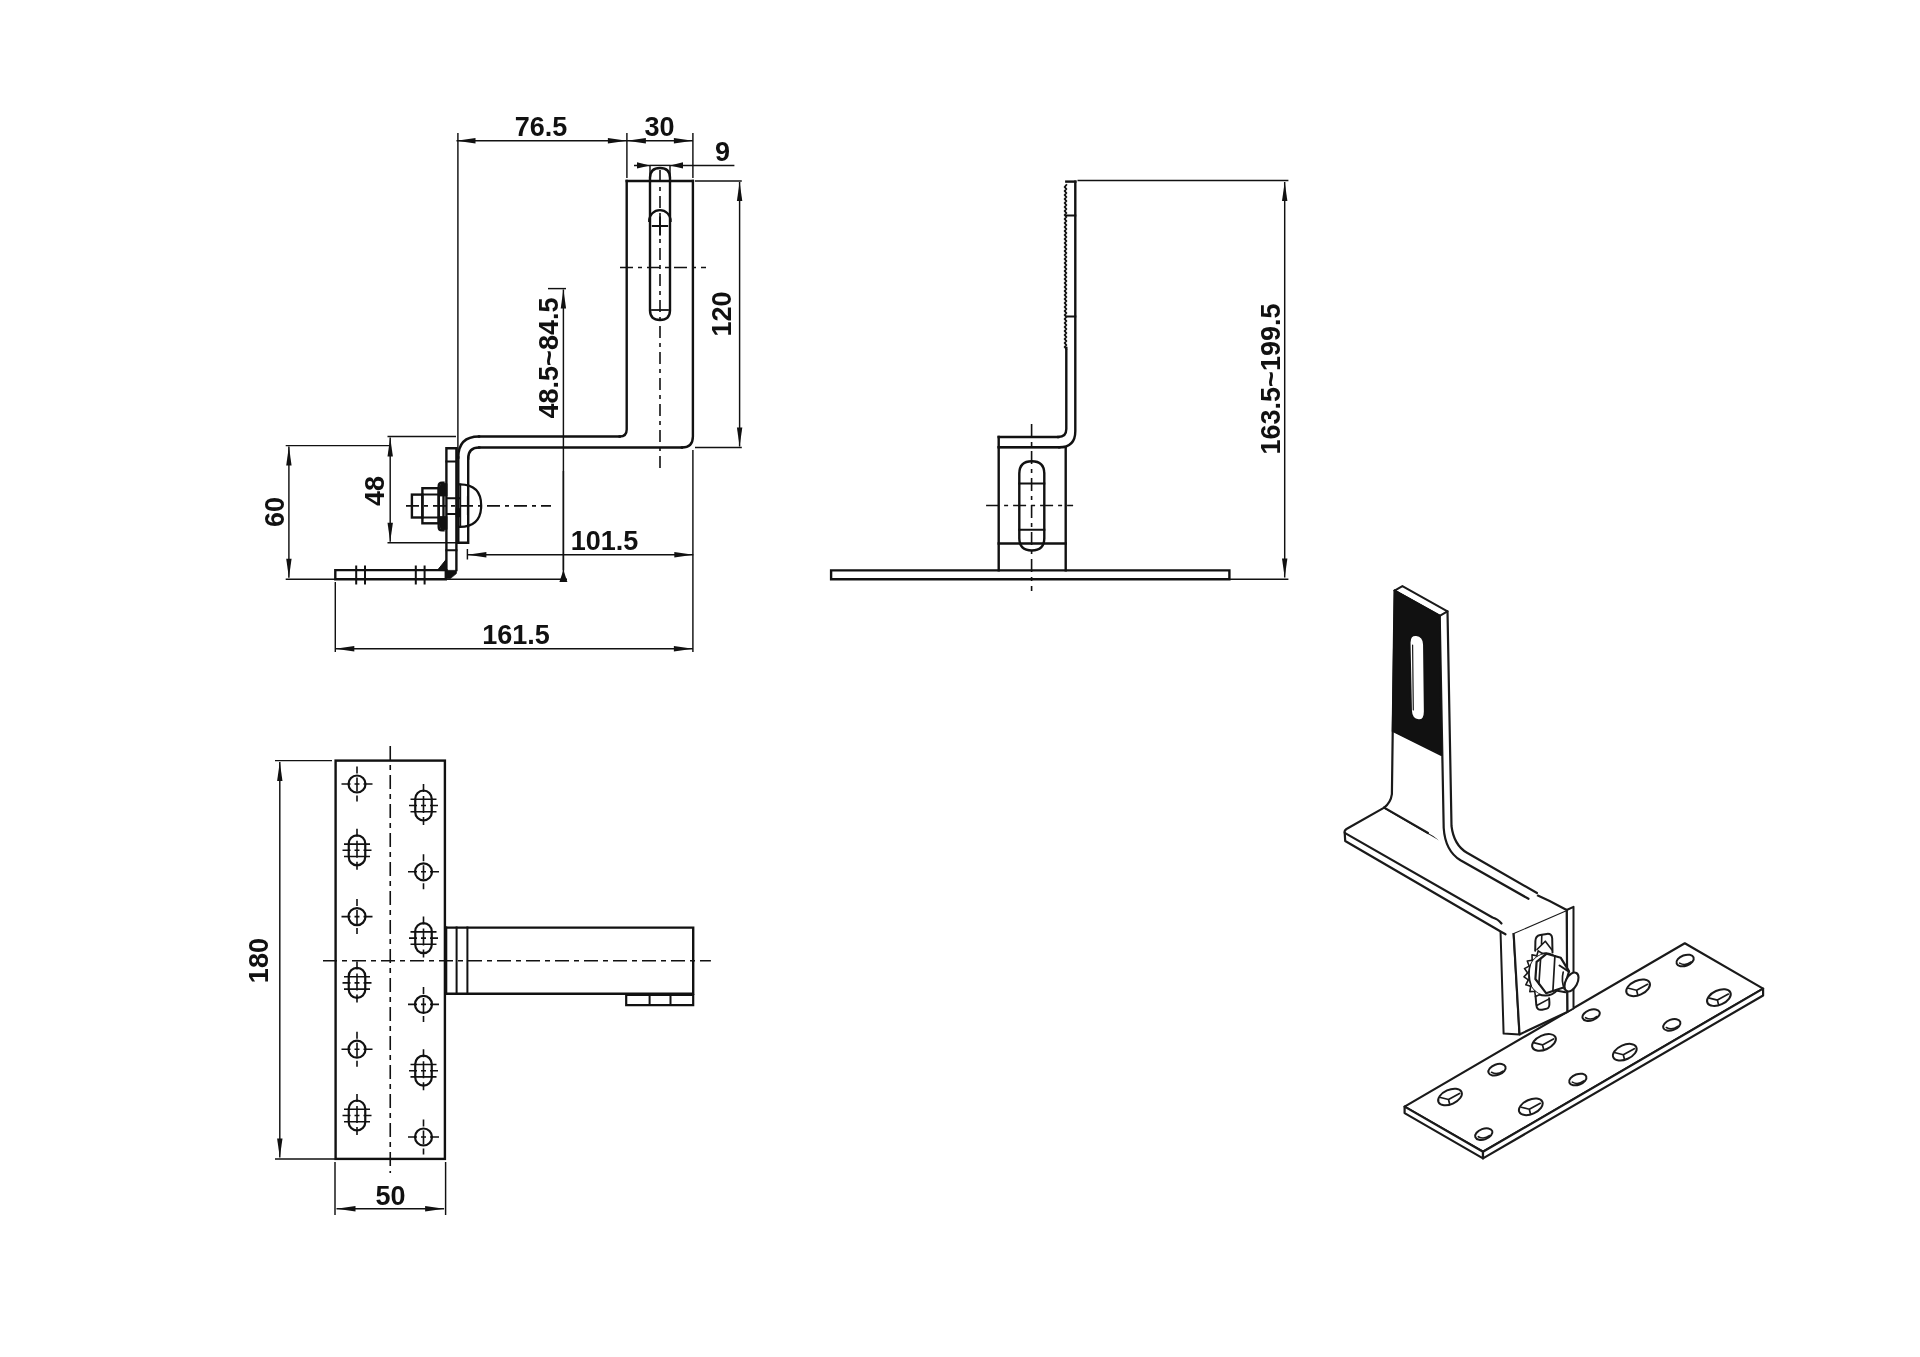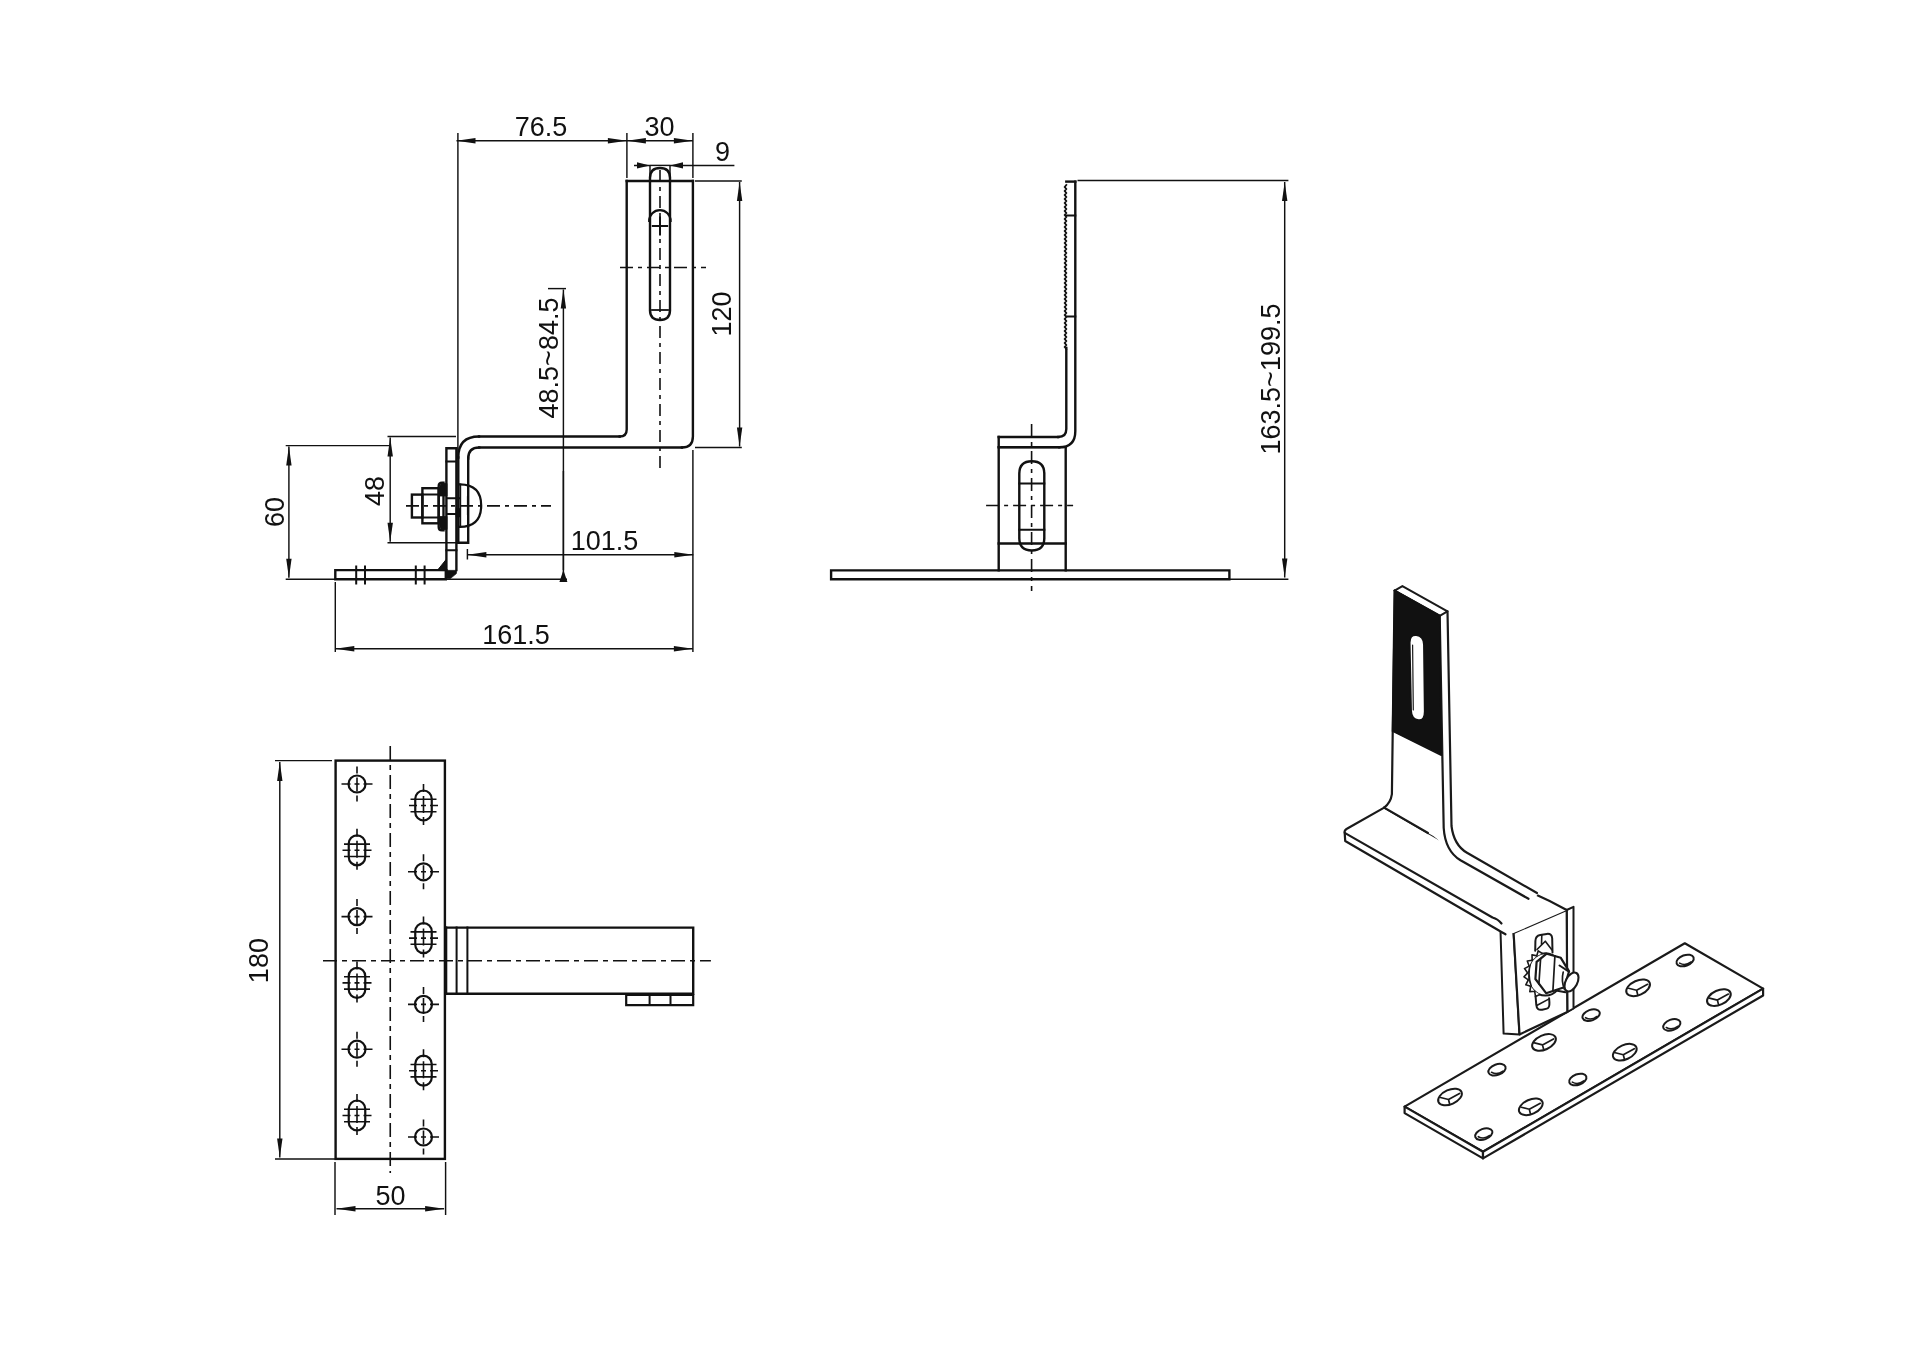--- a/index.html
+++ b/index.html
@@ -3,7 +3,7 @@
 <meta charset="utf-8">
 <style>
 html,body{margin:0;padding:0;background:#ffffff;}
-#page{position:relative;width:1920px;height:1357px;background:#ffffff;overflow:hidden;font-family:"Liberation Sans",sans-serif;}
+#page{position:relative;width:1920px;height:1357px;background:#ffffff;overflow:hidden;font-family:"Liberation Sans",sans-serif;font-weight:bold;}
 svg{position:absolute;left:0;top:0;}
 text{font-family:"Liberation Sans",sans-serif;fill:#111;}
 </style>

